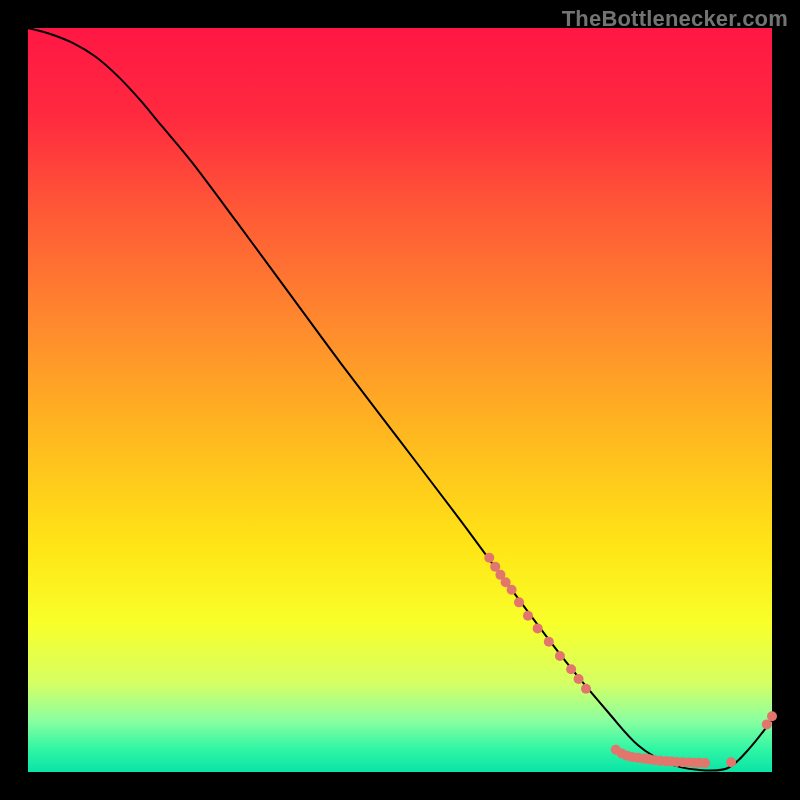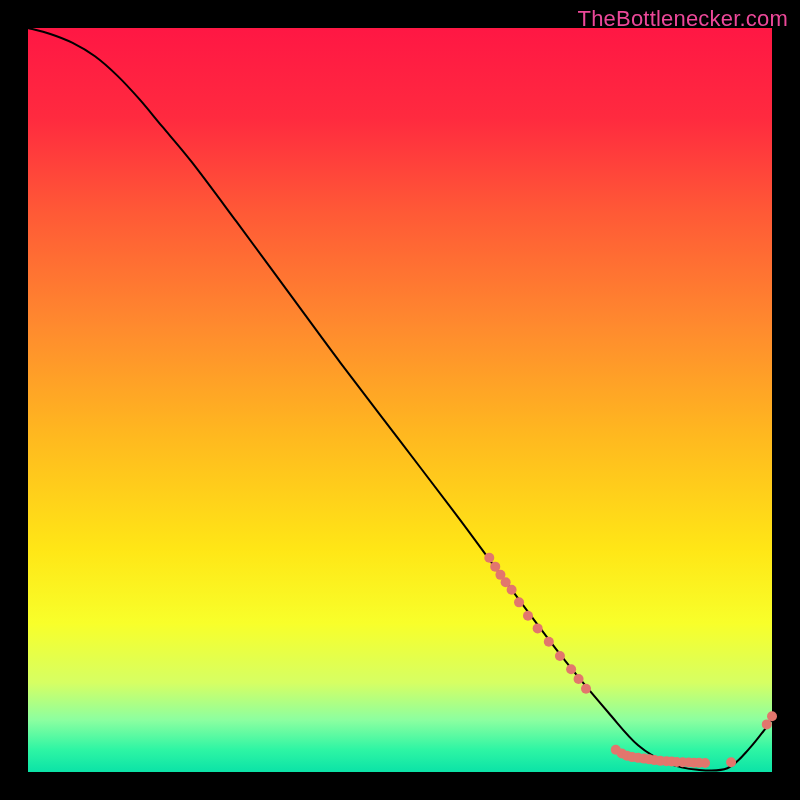--- a/index.html
+++ b/index.html
@@ -25,9 +25,9 @@
     position: absolute;
     top: 6px;
     right: 12px;
-    color: #ec4899;
+    color: #737373;
     font-size: 22px;
-    font-weight: 400;
+    font-weight: 700;
     letter-spacing: 0.2px;
     user-select: none;
   }

